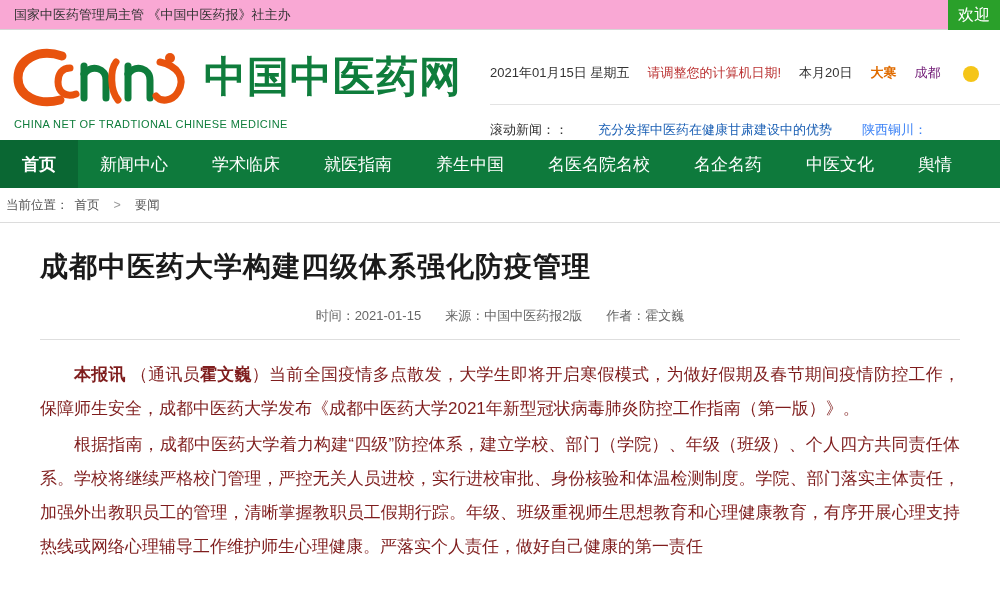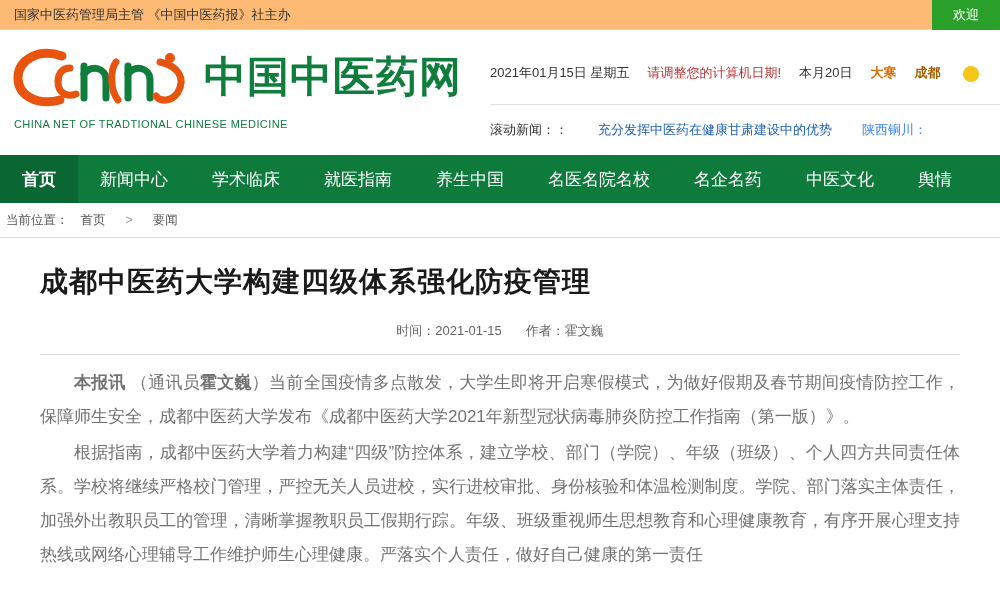--- a/index.html
+++ b/index.html
@@ -14,7 +14,7 @@
   
   .topbar {
     height: 30px;
-    background: #fdba74;
+    background: #f9a8d4;
     border-bottom: 1px solid #d6d6d6;
     display: flex;
     align-items: center;

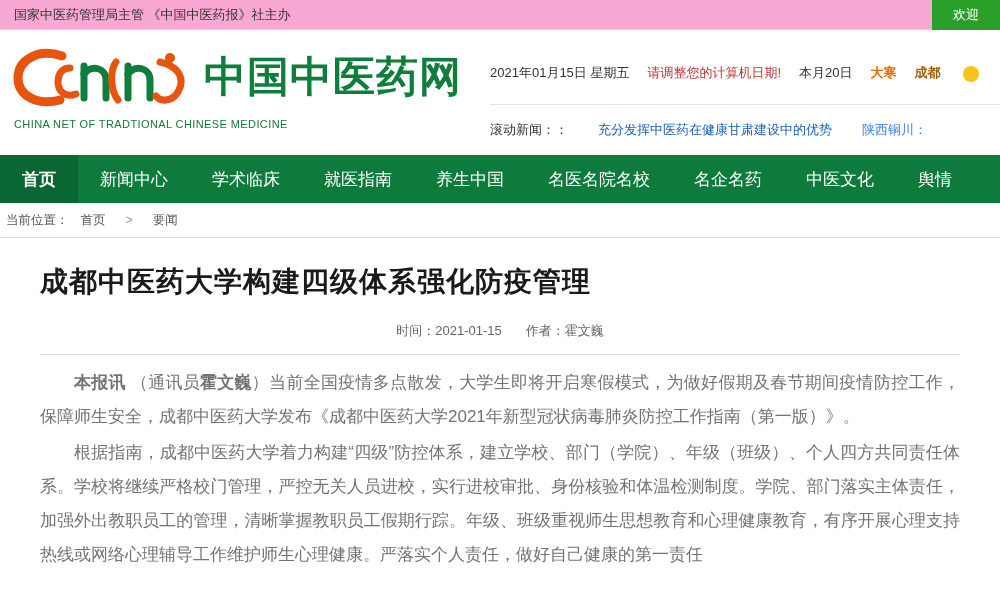--- a/index.html
+++ b/index.html
@@ -29,8 +29,8 @@
     color: #fff;
     height: 30px;
     line-height: 30px;
-    padding: 0 21px;
-    font-size: 13px;
+    padding: 0 10px;
+    font-size: 16px;
     white-space: nowrap;
     overflow: hidden;
   }

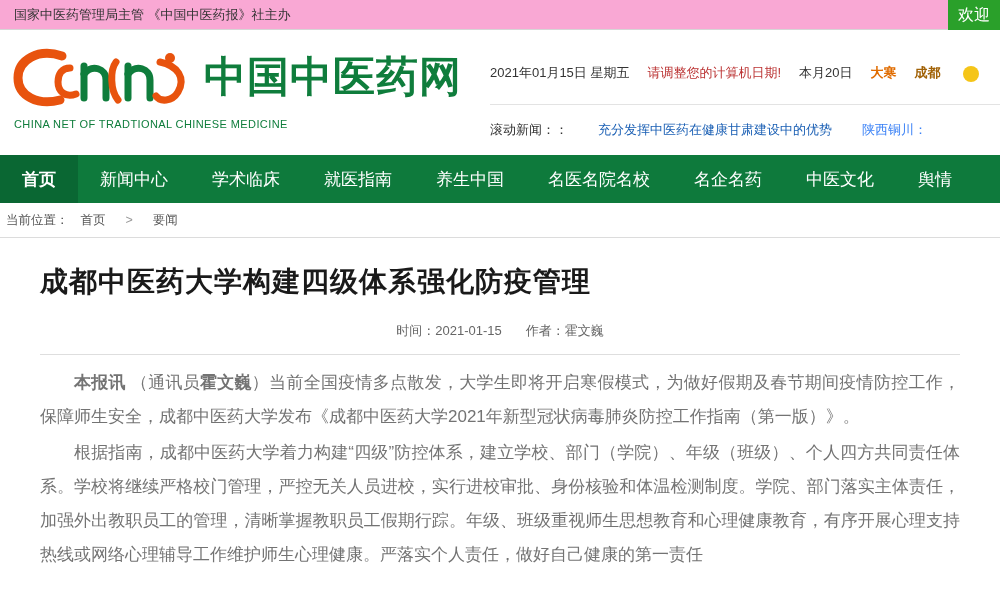--- a/index.html
+++ b/index.html
@@ -37,7 +37,7 @@
 
   
   .header {
-    height: 125px;
+    height: 110px;
     display: flex;
     align-items: flex-start;
     padding: 12px 0 0 0;

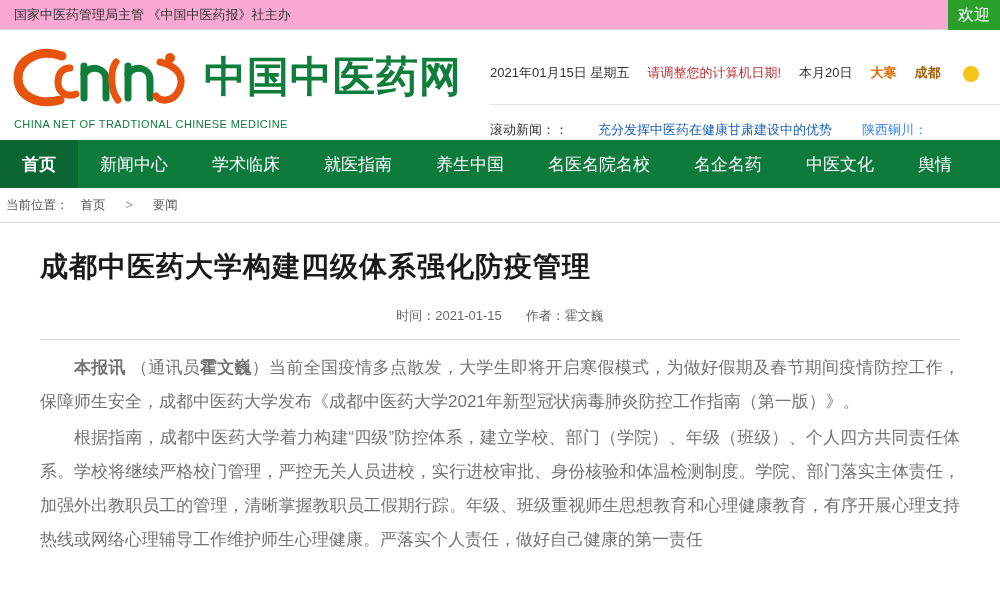--- a/index.html
+++ b/index.html
@@ -90,7 +90,7 @@
   .hr-line1 .notice { color: #b33; }
   .hr-line1 .notice .hl { color: #333; }
   .hr-line1 .solar { color: #e06c00; font-weight: bold; }
-  .hr-line1 .city { color: #a16207; font-weight: bold; }
+  .hr-line1 .city { color: #701a75; }
   .sun {
     display: inline-block;
     width: 16px; height: 16px;

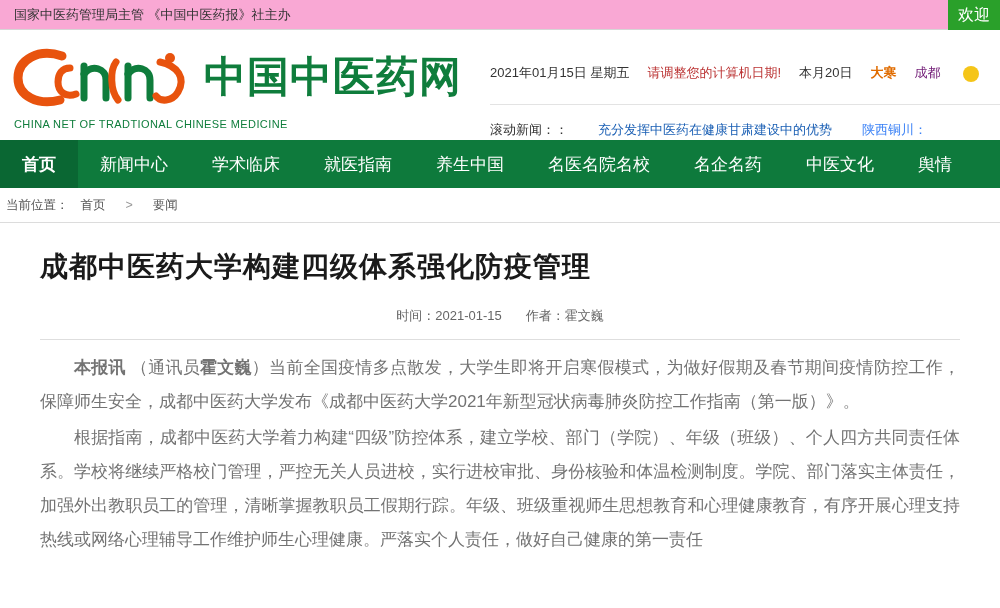--- a/index.html
+++ b/index.html
@@ -140,7 +140,7 @@
     font-size: 12.5px;
     color: #555;
     padding-left: 6px;
-    gap: 12px;
+    gap: 6px;
   }
   .crumb .sep { color: #999; margin: 0 8px; }
   .crumb a { color: #555; text-decoration: none; }

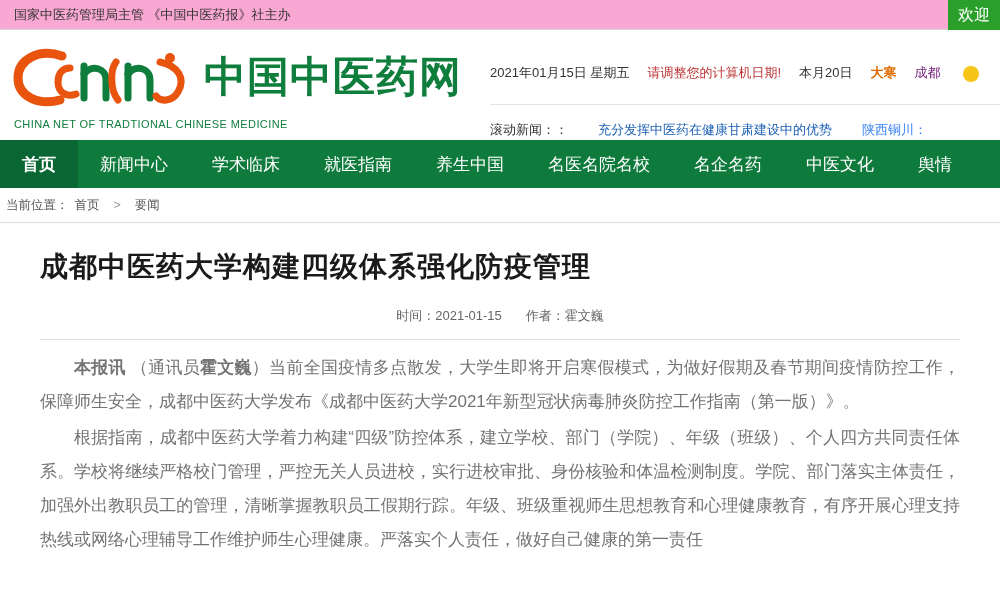--- a/index.html
+++ b/index.html
@@ -275,6 +275,9 @@
       <span>时间：</span><span>2021-01-15</span>
     </span>
     <span class="meta-sep">
+      <span>来源：</span><span>中国中医药报2版</span>
+    </span>
+    <span class="meta-sep">
       <span>作者：</span><span>霍文巍</span>
     </span>
   </div>

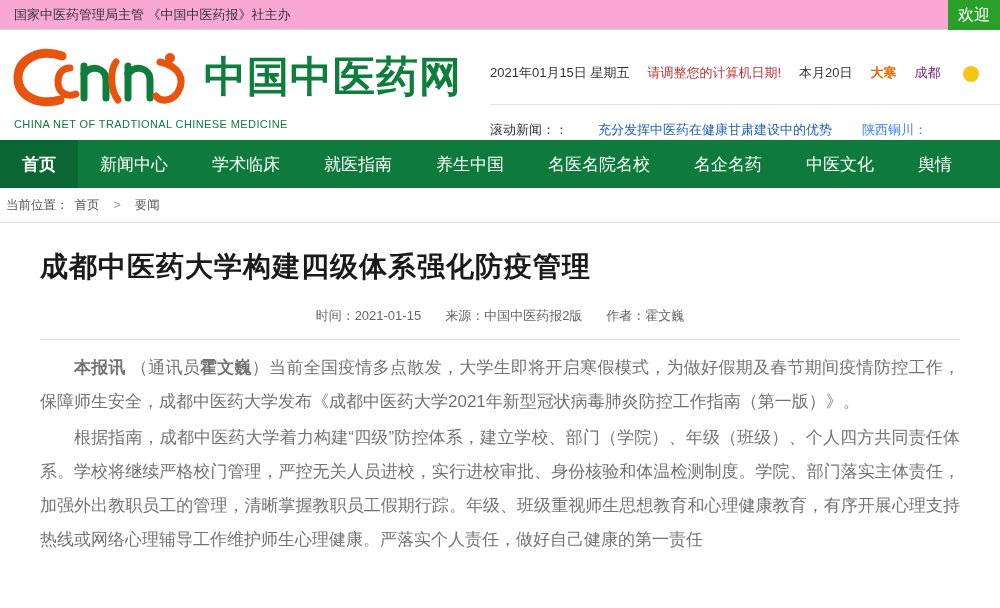--- a/index.html
+++ b/index.html
@@ -173,10 +173,10 @@
     border-top: 1px solid #dedede;
   }
   .body {
-    margin-top: 11px;
+    margin-top: 18px;
     font-size: 17px;
     line-height: 2.0;
-    color: #737373;
+    color: #7f1d1d;
     text-align: justify;
   }
   .body p { text-indent: 2em; margin-bottom: 2px; }

